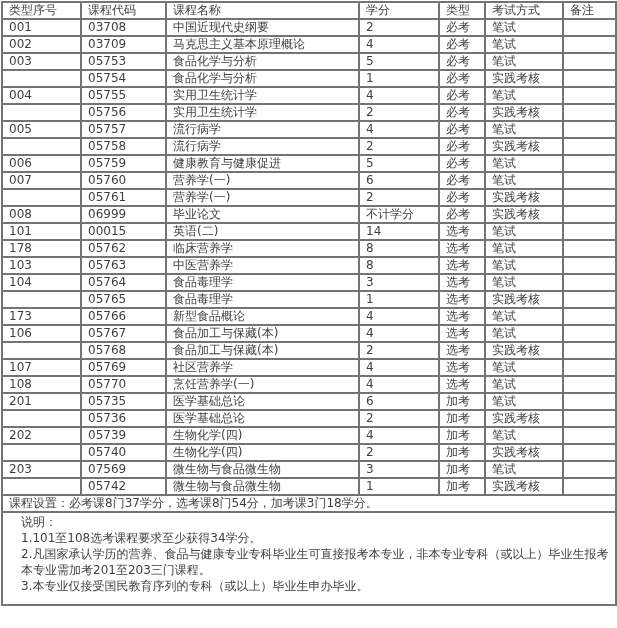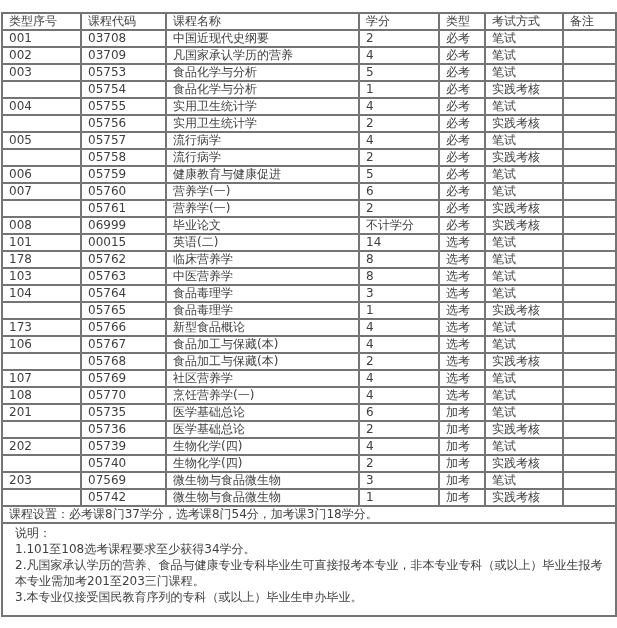--- a/index.html
+++ b/index.html
@@ -23,7 +23,7 @@
     border-collapse: collapse;
     table-layout: fixed;
     width: 614px;
-    margin: 12px 0 0 1px;
+    margin: 1px 0 0 1px;
     font-size: 12px;
     color: #3f3f3f;
   }

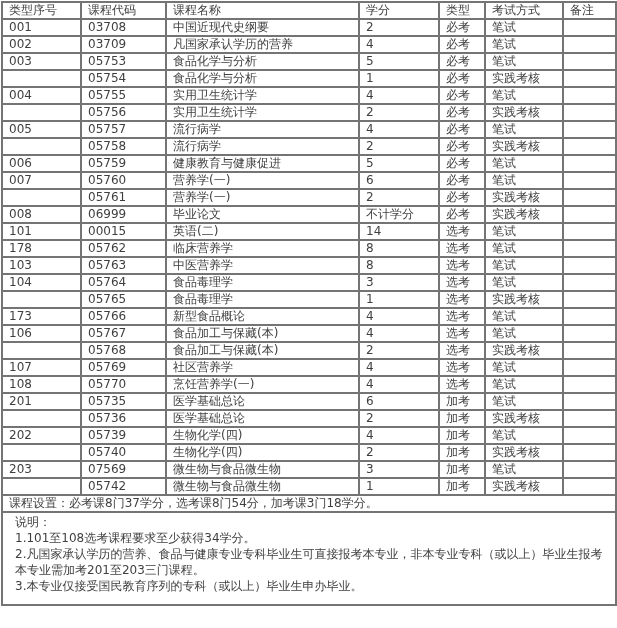--- a/index.html
+++ b/index.html
@@ -91,7 +91,7 @@
         <tr>
           <td>002</td>
           <td>03709</td>
-          <td>凡国家承认学历的营养</td>
+          <td>马克思主义基本原理概论</td>
           <td>4</td>
           <td>必考</td>
           <td>笔试</td>

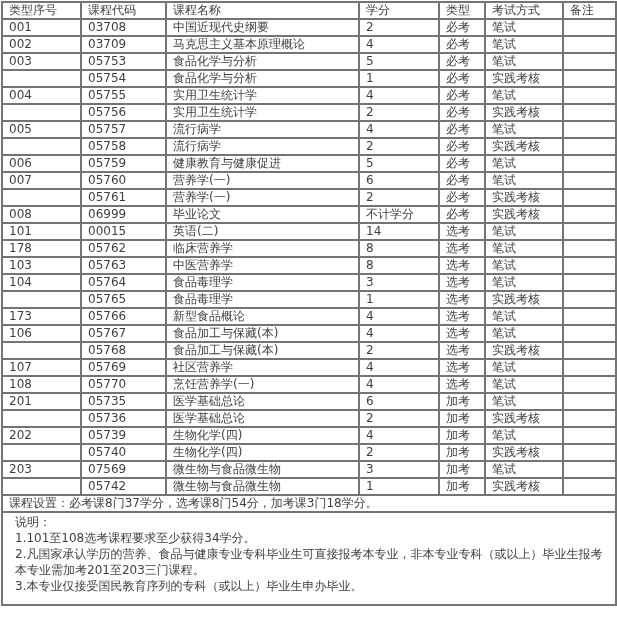--- a/index.html
+++ b/index.html
@@ -46,7 +46,7 @@
     vertical-align: top;
     white-space: normal;
     height: 93px;
-    padding: 1px 6px 2px 12px;
+    padding: 1px 6px 2px 18px;
     line-height: 16px;
   }
   .notes-cell .note-line {

